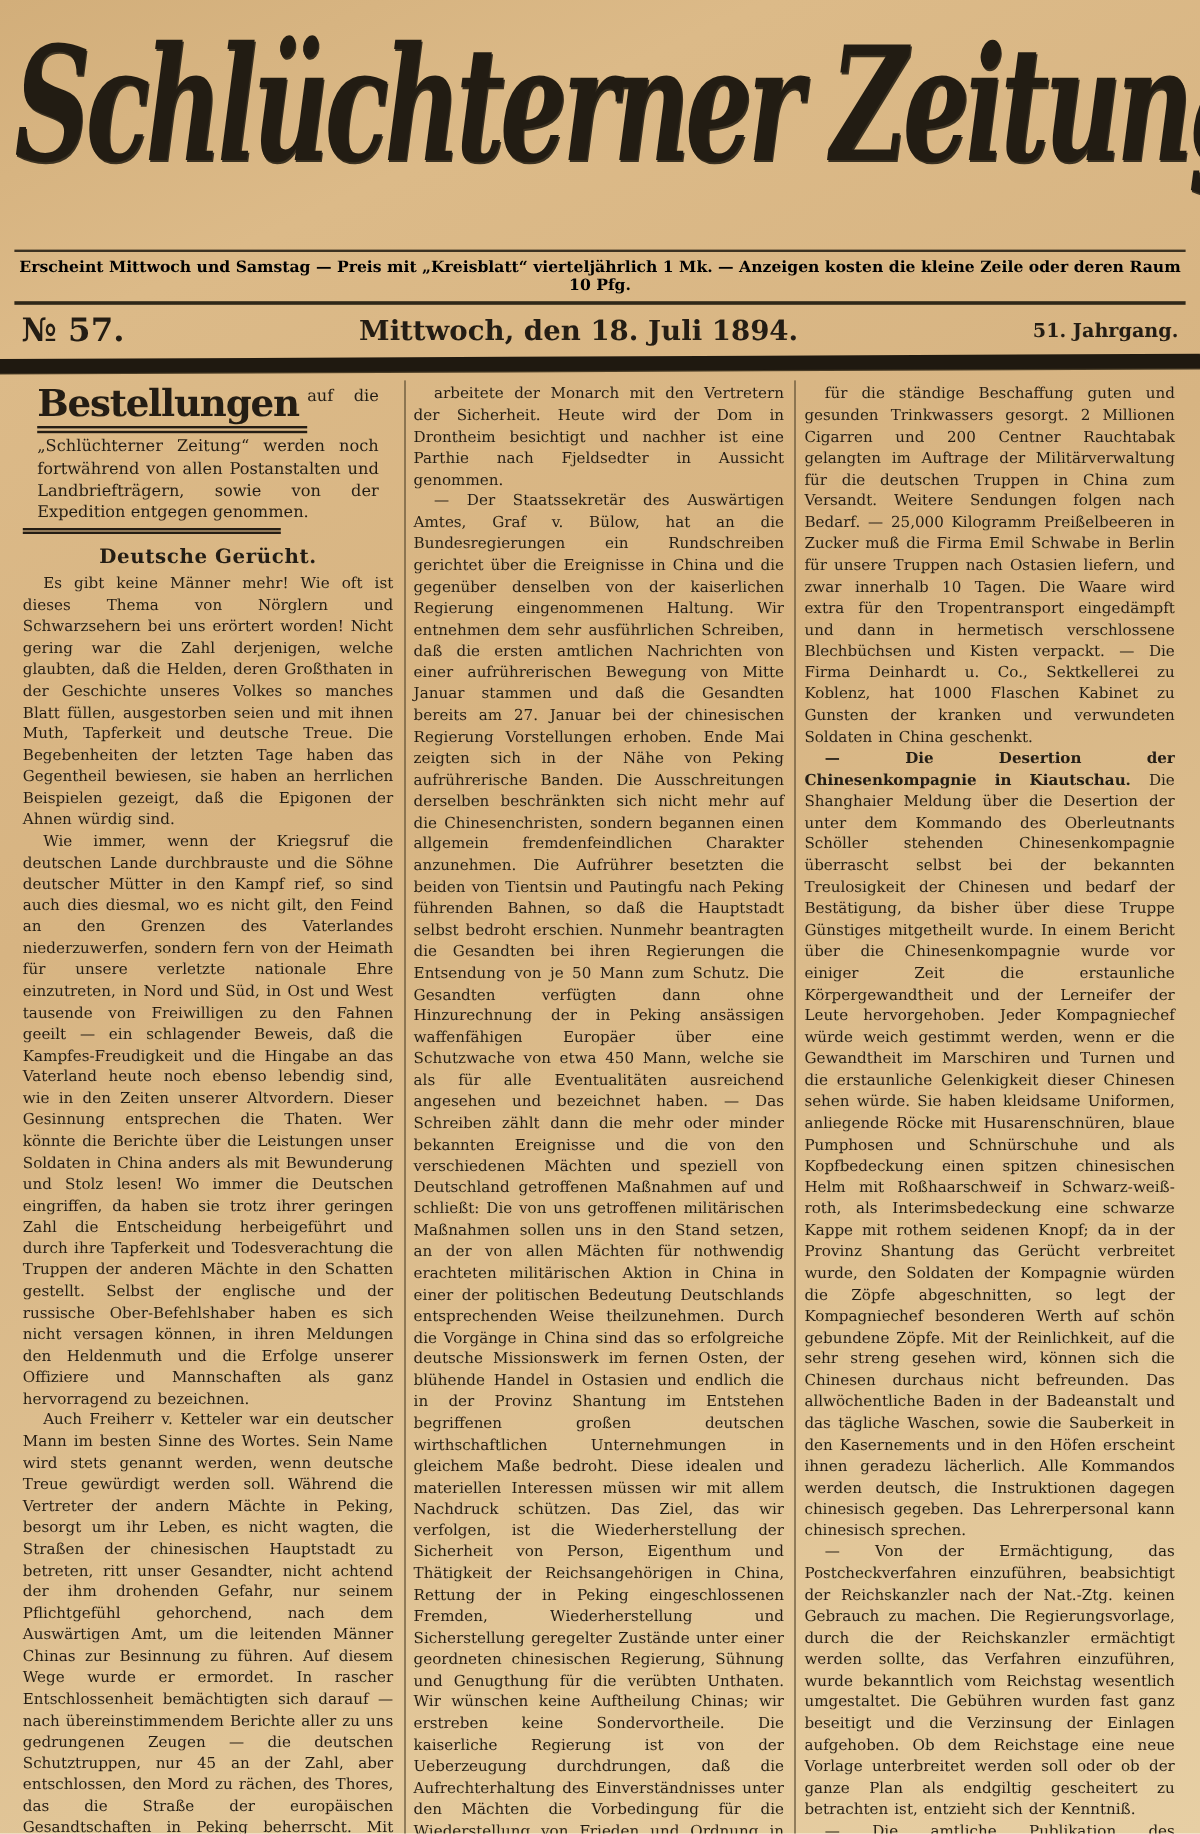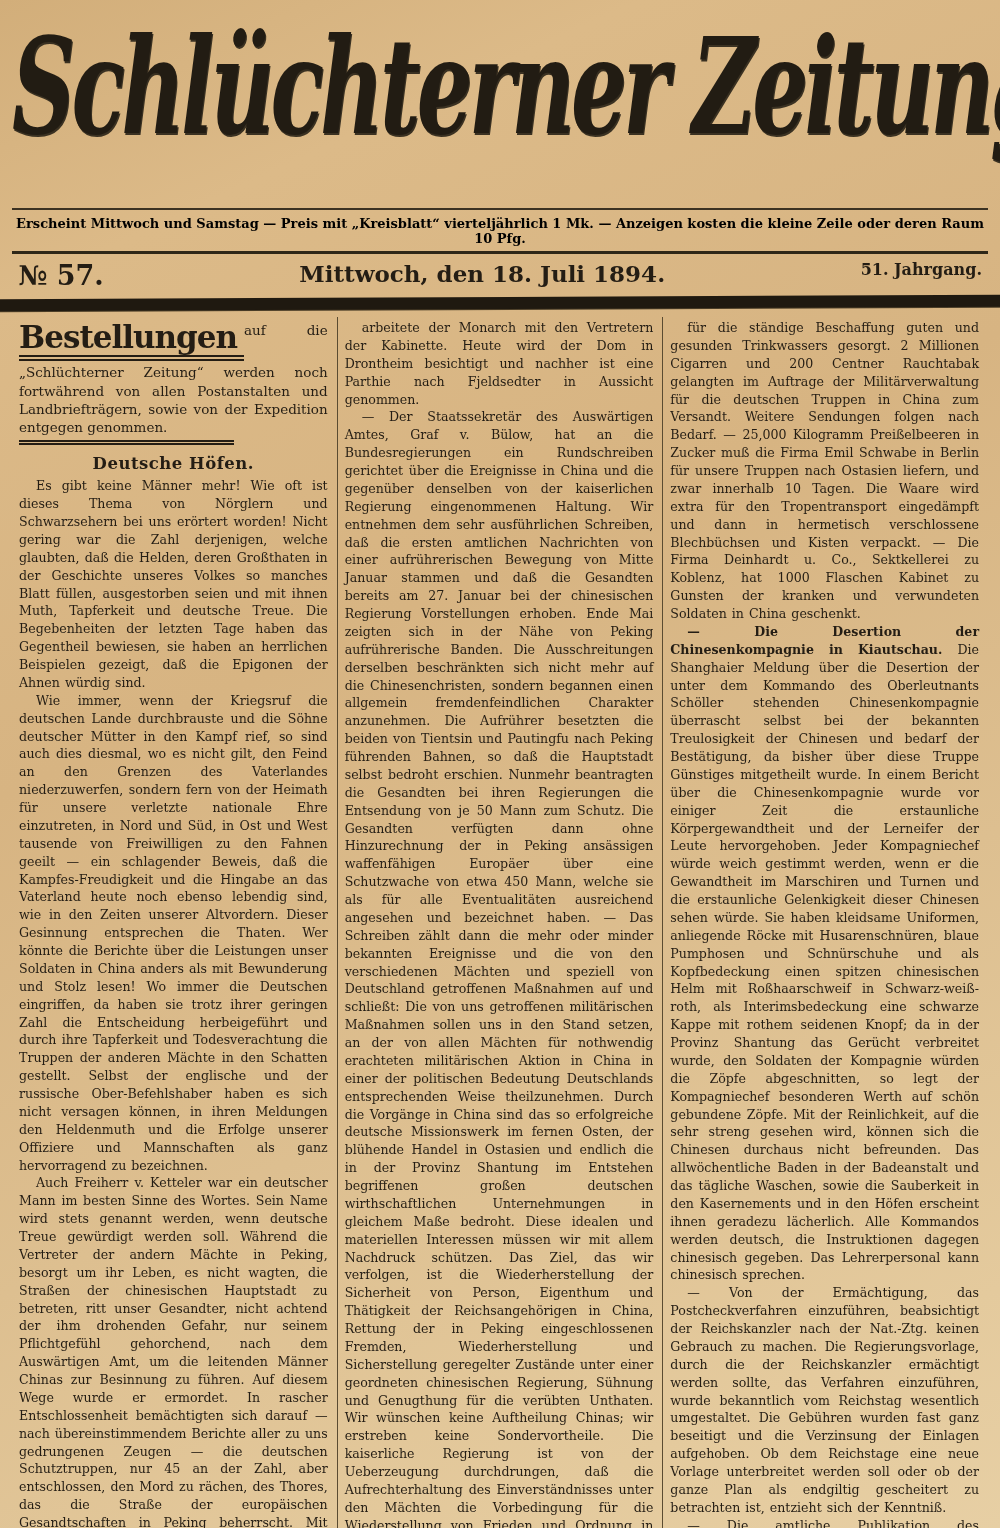--- a/index.html
+++ b/index.html
@@ -25,7 +25,7 @@
   }
   .rule-med{border:0;border-top:3px solid #2e2718;margin:0;}
   .dateline{
-    display:flex;align-items:flex-start;justify-content:space-between;
+    display:flex;align-items:center;justify-content:space-between;
     padding:6px 6px 4px;
   }
   .issue-no{font-size:27px;font-weight:bold;}

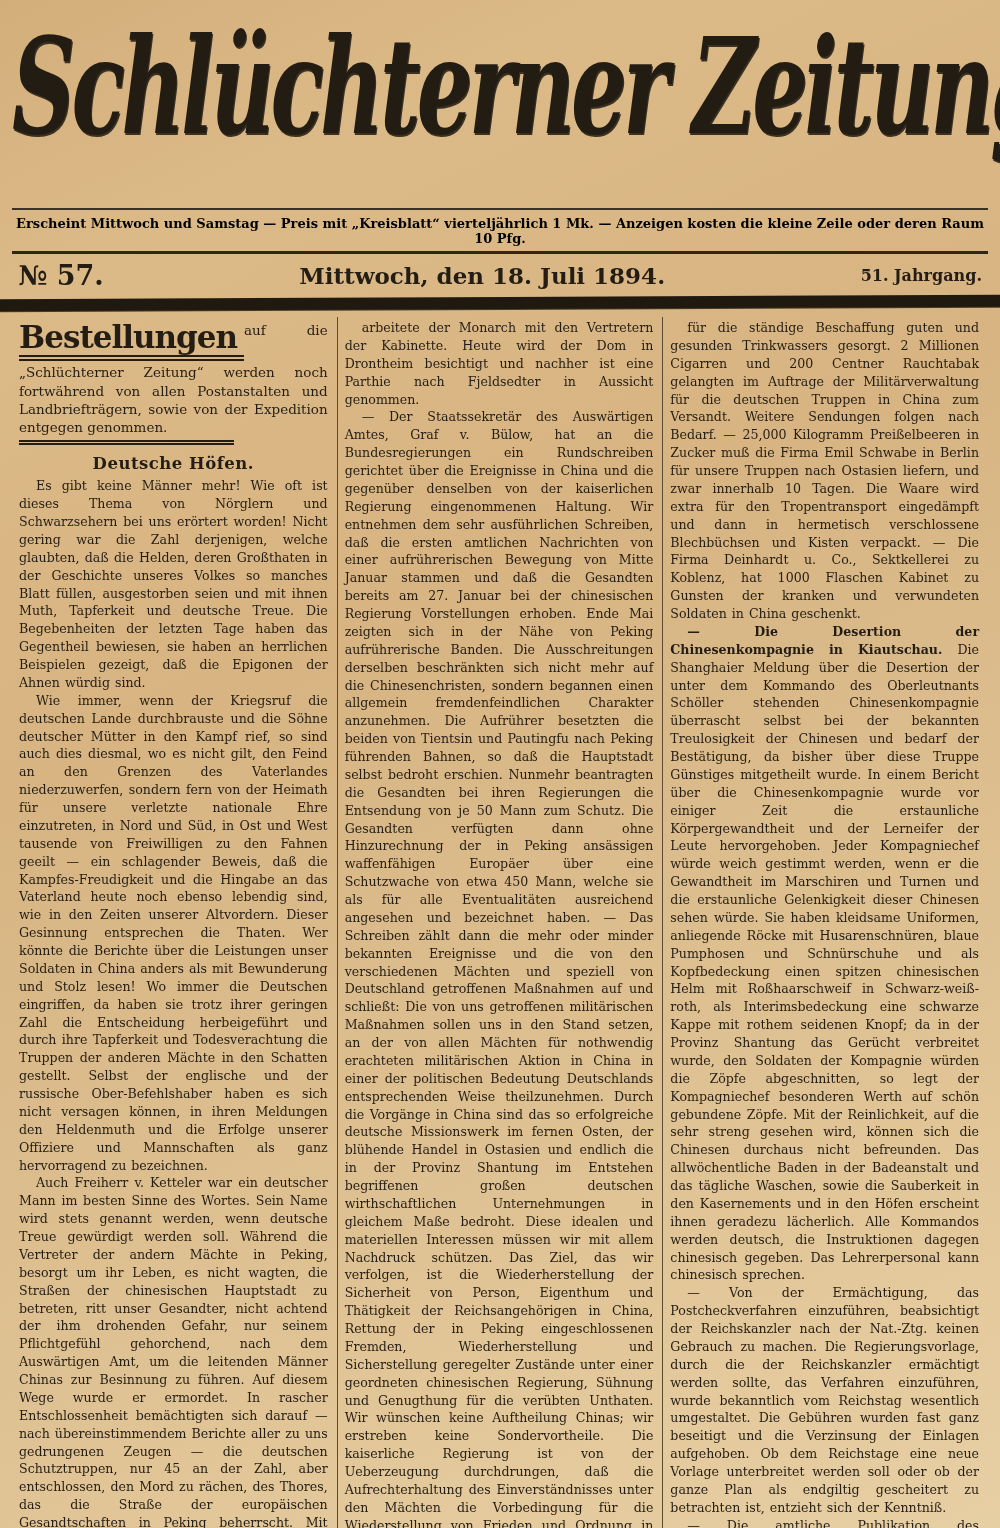--- a/index.html
+++ b/index.html
@@ -49,7 +49,7 @@
   }
   .body-para .lead{font-weight:bold;}
   
-  .notice{margin:2px 0 4px;text-align:justify;font-size:13.5px;line-height:1.35;}
+  .notice{margin:2px 12px 4px;text-align:justify;font-size:13.5px;line-height:1.35;}
   .notice-word{
     float:left;font-size:31px;font-weight:bold;line-height:0.95;
     padding:2px 7px 3px 0;letter-spacing:-1px;

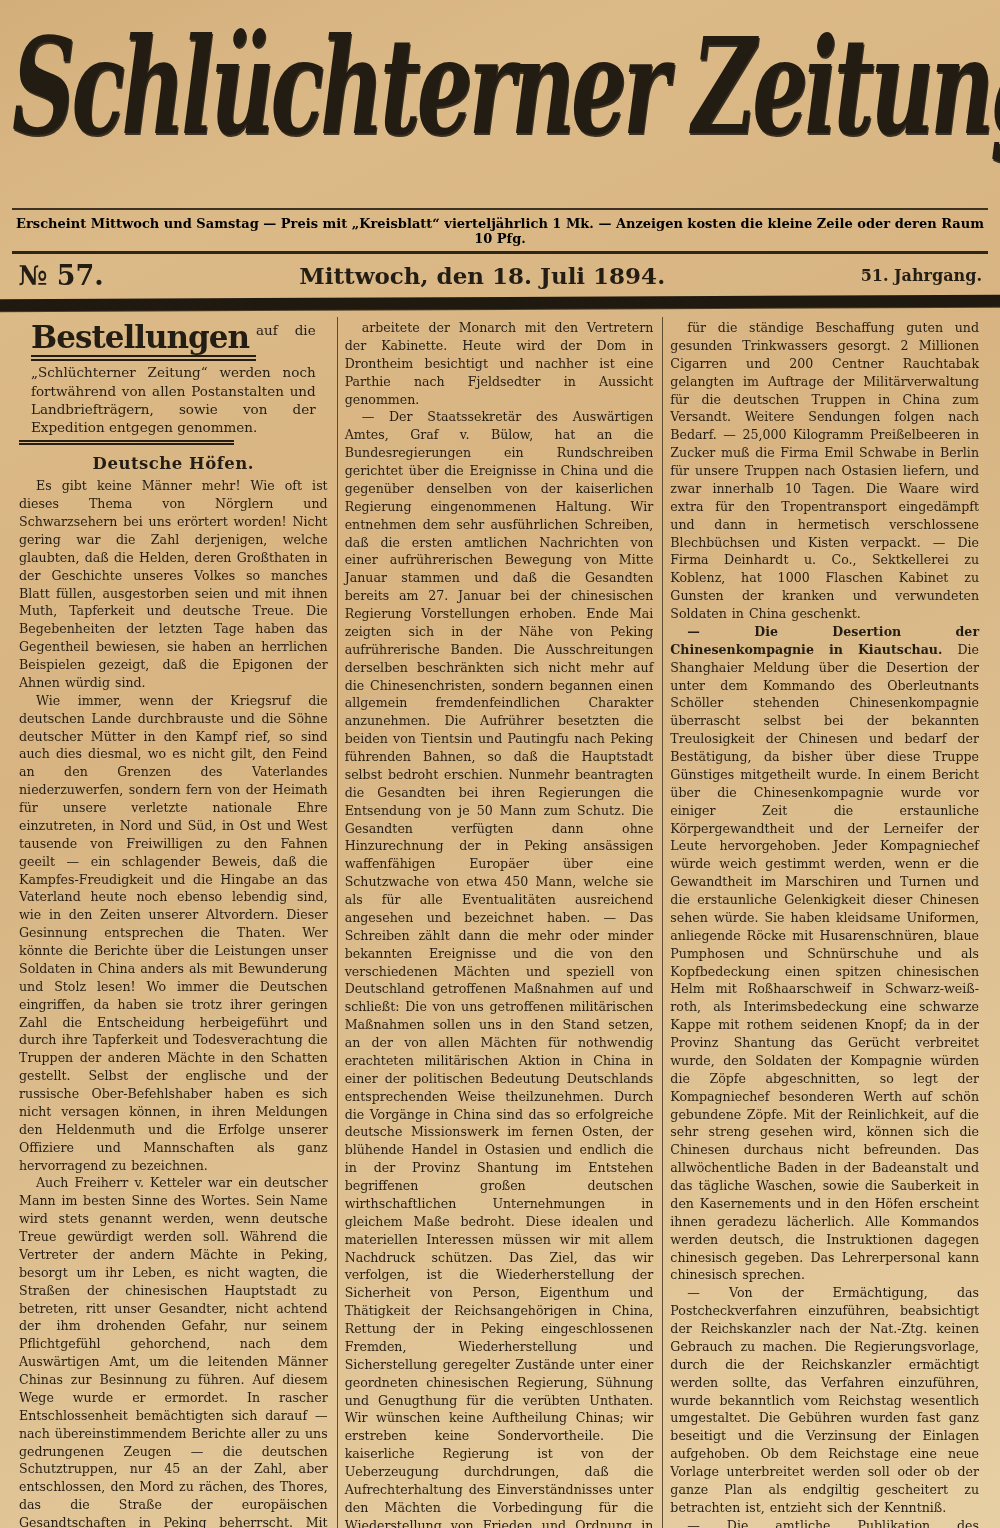--- a/index.html
+++ b/index.html
@@ -90,7 +90,7 @@
         <p class="body-para">Auch Freiherr v. Ketteler war ein deutscher Mann im besten Sinne des Wortes. Sein Name wird stets genannt werden, wenn deutsche Treue gewürdigt werden soll. Während die Vertreter der andern Mächte in Peking, besorgt um ihr Leben, es nicht wagten, die Straßen der chinesischen Hauptstadt zu betreten, ritt unser Gesandter, nicht achtend der ihm drohenden Gefahr, nur seinem Pflichtgefühl gehorchend, nach dem Auswärtigen Amt, um die leitenden Männer Chinas zur Besinnung zu führen. Auf diesem Wege wurde er ermordet. In rascher Entschlossenheit bemächtigten sich darauf — nach übereinstimmendem Berichte aller zu uns gedrungenen Zeugen — die deutschen Schutztruppen, nur 45 an der Zahl, aber entschlossen, den Mord zu rächen, des Thores, das die Straße der europäischen Gesandtschaften in Peking beherrscht. Mit eroberten Kanonen fegten sie die Straße rein und hielten treue Wacht durch Tag und Nacht — wie lange, wissen wir nicht. Aber das Bild steigt uns vor der Seele auf, wie vor mehr als anderthalb tausend Jahren die Burgunden am Hofe Etzels in bitterer Todesnoth den letzten Kampf in Ehren ausfochten mit den sich immer erneuernden Schaaren der Hunnen. „Wie sie die Todten aus dem Saale warfen,“ „wie die Königin den Saal verbrennen ließ,“ wie sie erschlagen wurden Einer nach dem Andern, doch keiner ungesühnt, bis es dann schließlich hieß: „Da war der Helden-Herrlichkeit hingelegt im Tode.“ — Es wird in Peking kaum anders gewesen sein wie damals.</p>
       </div>
     <div class="col">
-        <p class="body-para">arbeitete der Monarch mit den Vertretern der Kabinette. Heute wird der Dom in Drontheim besichtigt und nachher ist eine Parthie nach Fjeldsedter in Aussicht genommen.</p>
+        <p class="body-para">arbeitete der Monarch mit den Vertretern der Sicherheit. Heute wird der Dom in Drontheim besichtigt und nachher ist eine Parthie nach Fjeldsedter in Aussicht genommen.</p>
         <p class="body-para">— Der Staatssekretär des Auswärtigen Amtes, Graf v. Bülow, hat an die Bundesregierungen ein Rundschreiben gerichtet über die Ereignisse in China und die gegenüber denselben von der kaiserlichen Regierung eingenommenen Haltung. Wir entnehmen dem sehr ausführlichen Schreiben, daß die ersten amtlichen Nachrichten von einer aufrührerischen Bewegung von Mitte Januar stammen und daß die Gesandten bereits am 27. Januar bei der chinesischen Regierung Vorstellungen erhoben. Ende Mai zeigten sich in der Nähe von Peking aufrührerische Banden. Die Ausschreitungen derselben beschränkten sich nicht mehr auf die Chinesenchristen, sondern begannen einen allgemein fremdenfeindlichen Charakter anzunehmen. Die Aufrührer besetzten die beiden von Tientsin und Pautingfu nach Peking führenden Bahnen, so daß die Hauptstadt selbst bedroht erschien. Nunmehr beantragten die Gesandten bei ihren Regierungen die Entsendung von je 50 Mann zum Schutz. Die Gesandten verfügten dann ohne Hinzurechnung der in Peking ansässigen waffenfähigen Europäer über eine Schutzwache von etwa 450 Mann, welche sie als für alle Eventualitäten ausreichend angesehen und bezeichnet haben. — Das Schreiben zählt dann die mehr oder minder bekannten Ereignisse und die von den verschiedenen Mächten und speziell von Deutschland getroffenen Maßnahmen auf und schließt: Die von uns getroffenen militärischen Maßnahmen sollen uns in den Stand setzen, an der von allen Mächten für nothwendig erachteten militärischen Aktion in China in einer der politischen Bedeutung Deutschlands entsprechenden Weise theilzunehmen. Durch die Vorgänge in China sind das so erfolgreiche deutsche Missionswerk im fernen Osten, der blühende Handel in Ostasien und endlich die in der Provinz Shantung im Entstehen begriffenen großen deutschen wirthschaftlichen Unternehmungen in gleichem Maße bedroht. Diese idealen und materiellen Interessen müssen wir mit allem Nachdruck schützen. Das Ziel, das wir verfolgen, ist die Wiederherstellung der Sicherheit von Person, Eigenthum und Thätigkeit der Reichsangehörigen in China, Rettung der in Peking eingeschlossenen Fremden, Wiederherstellung und Sicherstellung geregelter Zustände unter einer geordneten chinesischen Regierung, Sühnung und Genugthung für die verübten Unthaten. Wir wünschen keine Auftheilung Chinas; wir erstreben keine Sondervortheile. Die kaiserliche Regierung ist von der Ueberzeugung durchdrungen, daß die Aufrechterhaltung des Einverständnisses unter den Mächten die Vorbedingung für die Wiederstellung von Frieden und Ordnung in China ist und wird ihrerseits in ihrer Politik diesem Gesichtspunkte auch ferner an erster Stelle Rechnung tragen.</p>
       </div>
     <div class="col">

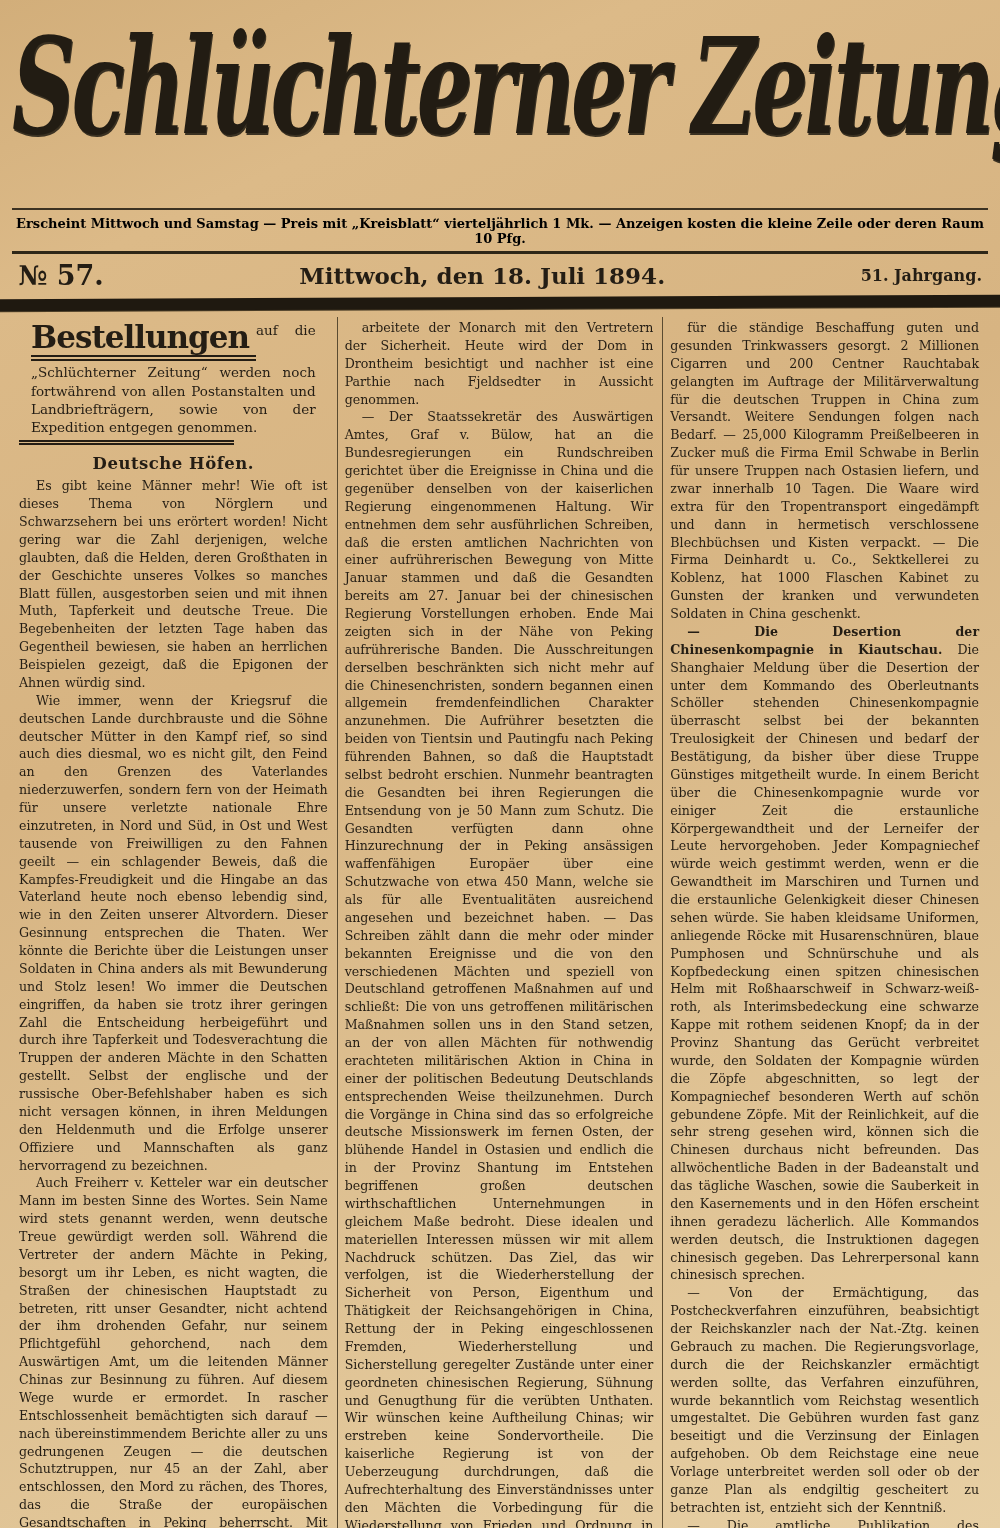--- a/index.html
+++ b/index.html
@@ -84,7 +84,7 @@
     <div class="col">
         <p class="notice"><span class="notice-word">Bestellungen</span> auf die „Schlüchterner Zeitung“ werden noch fortwährend von allen Postanstalten und Landbriefträgern, sowie von der Expedition entgegen genommen.</p>
         <hr class="notice-rule">
-        <div class="col-heading">Deutsche Höfen.</div>
+        <div class="col-heading">Deutsche Gerücht.</div>
         <p class="body-para">Es gibt keine Männer mehr! Wie oft ist dieses Thema von Nörglern und Schwarzsehern bei uns erörtert worden! Nicht gering war die Zahl derjenigen, welche glaubten, daß die Helden, deren Großthaten in der Geschichte unseres Volkes so manches Blatt füllen, ausgestorben seien und mit ihnen Muth, Tapferkeit und deutsche Treue. Die Begebenheiten der letzten Tage haben das Gegentheil bewiesen, sie haben an herrlichen Beispielen gezeigt, daß die Epigonen der Ahnen würdig sind.</p>
         <p class="body-para">Wie immer, wenn der Kriegsruf die deutschen Lande durchbrauste und die Söhne deutscher Mütter in den Kampf rief, so sind auch dies diesmal, wo es nicht gilt, den Feind an den Grenzen des Vaterlandes niederzuwerfen, sondern fern von der Heimath für unsere verletzte nationale Ehre einzutreten, in Nord und Süd, in Ost und West tausende von Freiwilligen zu den Fahnen geeilt — ein schlagender Beweis, daß die Kampfes-Freudigkeit und die Hingabe an das Vaterland heute noch ebenso lebendig sind, wie in den Zeiten unserer Altvordern. Dieser Gesinnung entsprechen die Thaten. Wer könnte die Berichte über die Leistungen unser Soldaten in China anders als mit Bewunderung und Stolz lesen! Wo immer die Deutschen eingriffen, da haben sie trotz ihrer geringen Zahl die Entscheidung herbeigeführt und durch ihre Tapferkeit und Todesverachtung die Truppen der anderen Mächte in den Schatten gestellt. Selbst der englische und der russische Ober-Befehlshaber haben es sich nicht versagen können, in ihren Meldungen den Heldenmuth und die Erfolge unserer Offiziere und Mannschaften als ganz hervorragend zu bezeichnen.</p>
         <p class="body-para">Auch Freiherr v. Ketteler war ein deutscher Mann im besten Sinne des Wortes. Sein Name wird stets genannt werden, wenn deutsche Treue gewürdigt werden soll. Während die Vertreter der andern Mächte in Peking, besorgt um ihr Leben, es nicht wagten, die Straßen der chinesischen Hauptstadt zu betreten, ritt unser Gesandter, nicht achtend der ihm drohenden Gefahr, nur seinem Pflichtgefühl gehorchend, nach dem Auswärtigen Amt, um die leitenden Männer Chinas zur Besinnung zu führen. Auf diesem Wege wurde er ermordet. In rascher Entschlossenheit bemächtigten sich darauf — nach übereinstimmendem Berichte aller zu uns gedrungenen Zeugen — die deutschen Schutztruppen, nur 45 an der Zahl, aber entschlossen, den Mord zu rächen, des Thores, das die Straße der europäischen Gesandtschaften in Peking beherrscht. Mit eroberten Kanonen fegten sie die Straße rein und hielten treue Wacht durch Tag und Nacht — wie lange, wissen wir nicht. Aber das Bild steigt uns vor der Seele auf, wie vor mehr als anderthalb tausend Jahren die Burgunden am Hofe Etzels in bitterer Todesnoth den letzten Kampf in Ehren ausfochten mit den sich immer erneuernden Schaaren der Hunnen. „Wie sie die Todten aus dem Saale warfen,“ „wie die Königin den Saal verbrennen ließ,“ wie sie erschlagen wurden Einer nach dem Andern, doch keiner ungesühnt, bis es dann schließlich hieß: „Da war der Helden-Herrlichkeit hingelegt im Tode.“ — Es wird in Peking kaum anders gewesen sein wie damals.</p>

